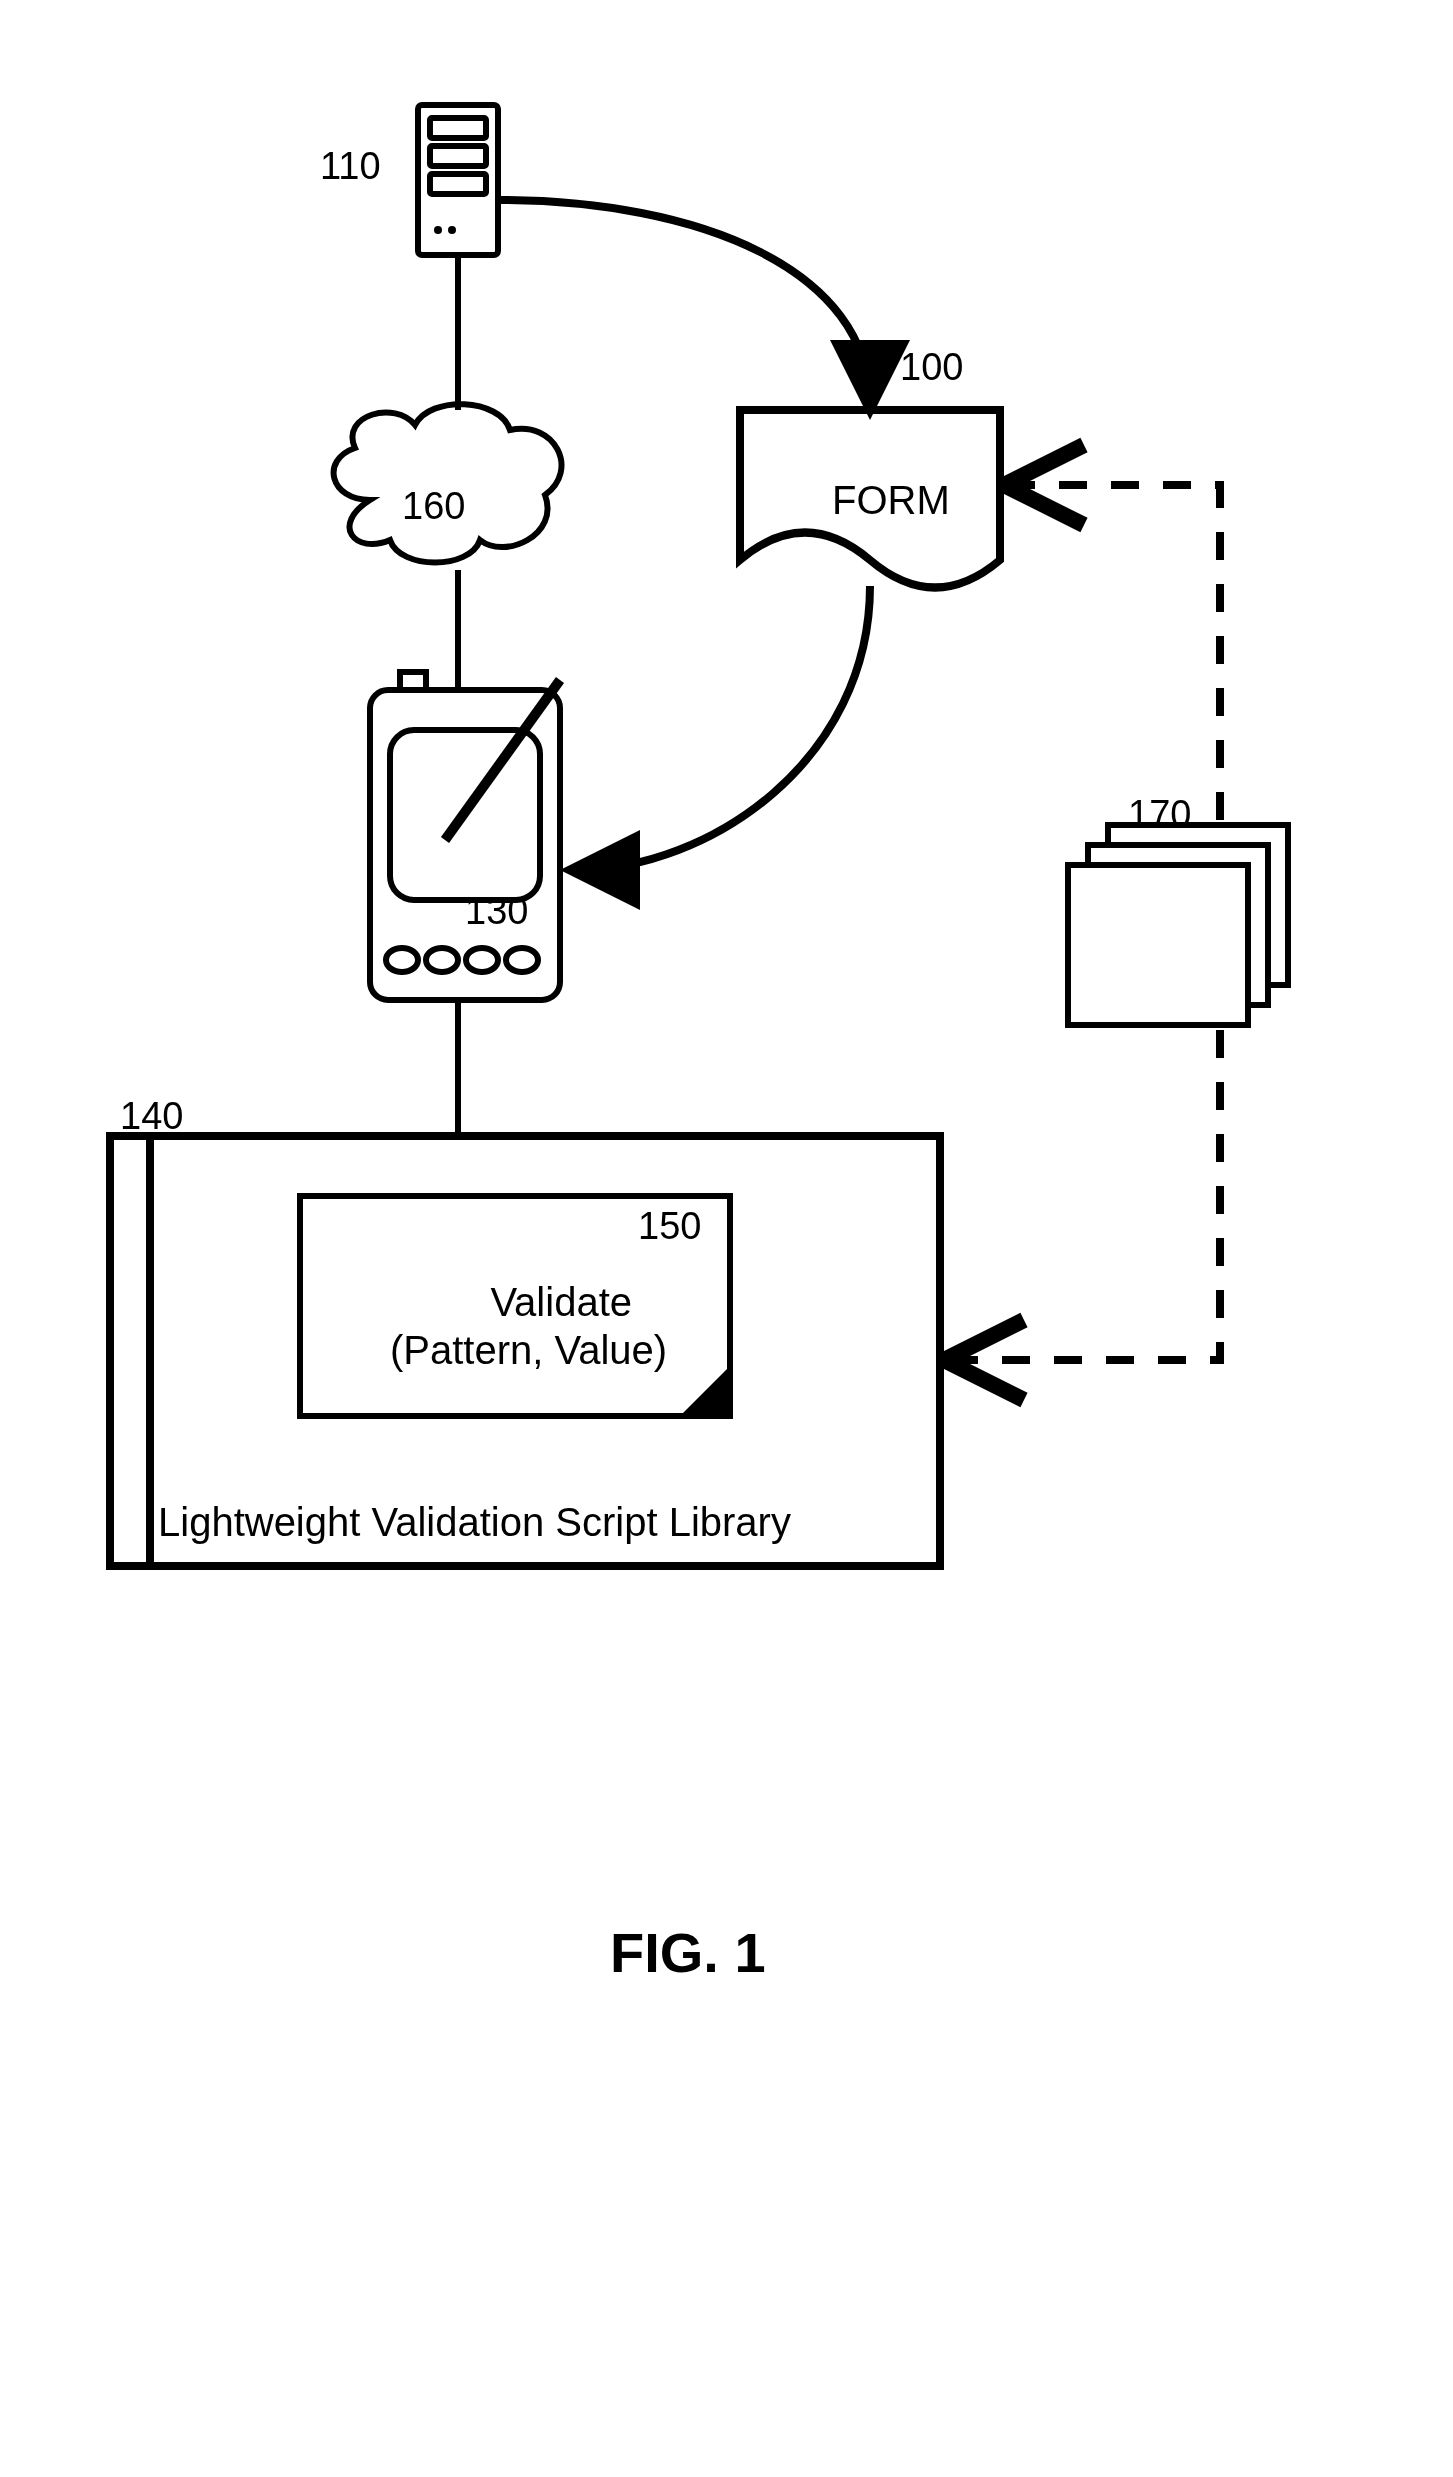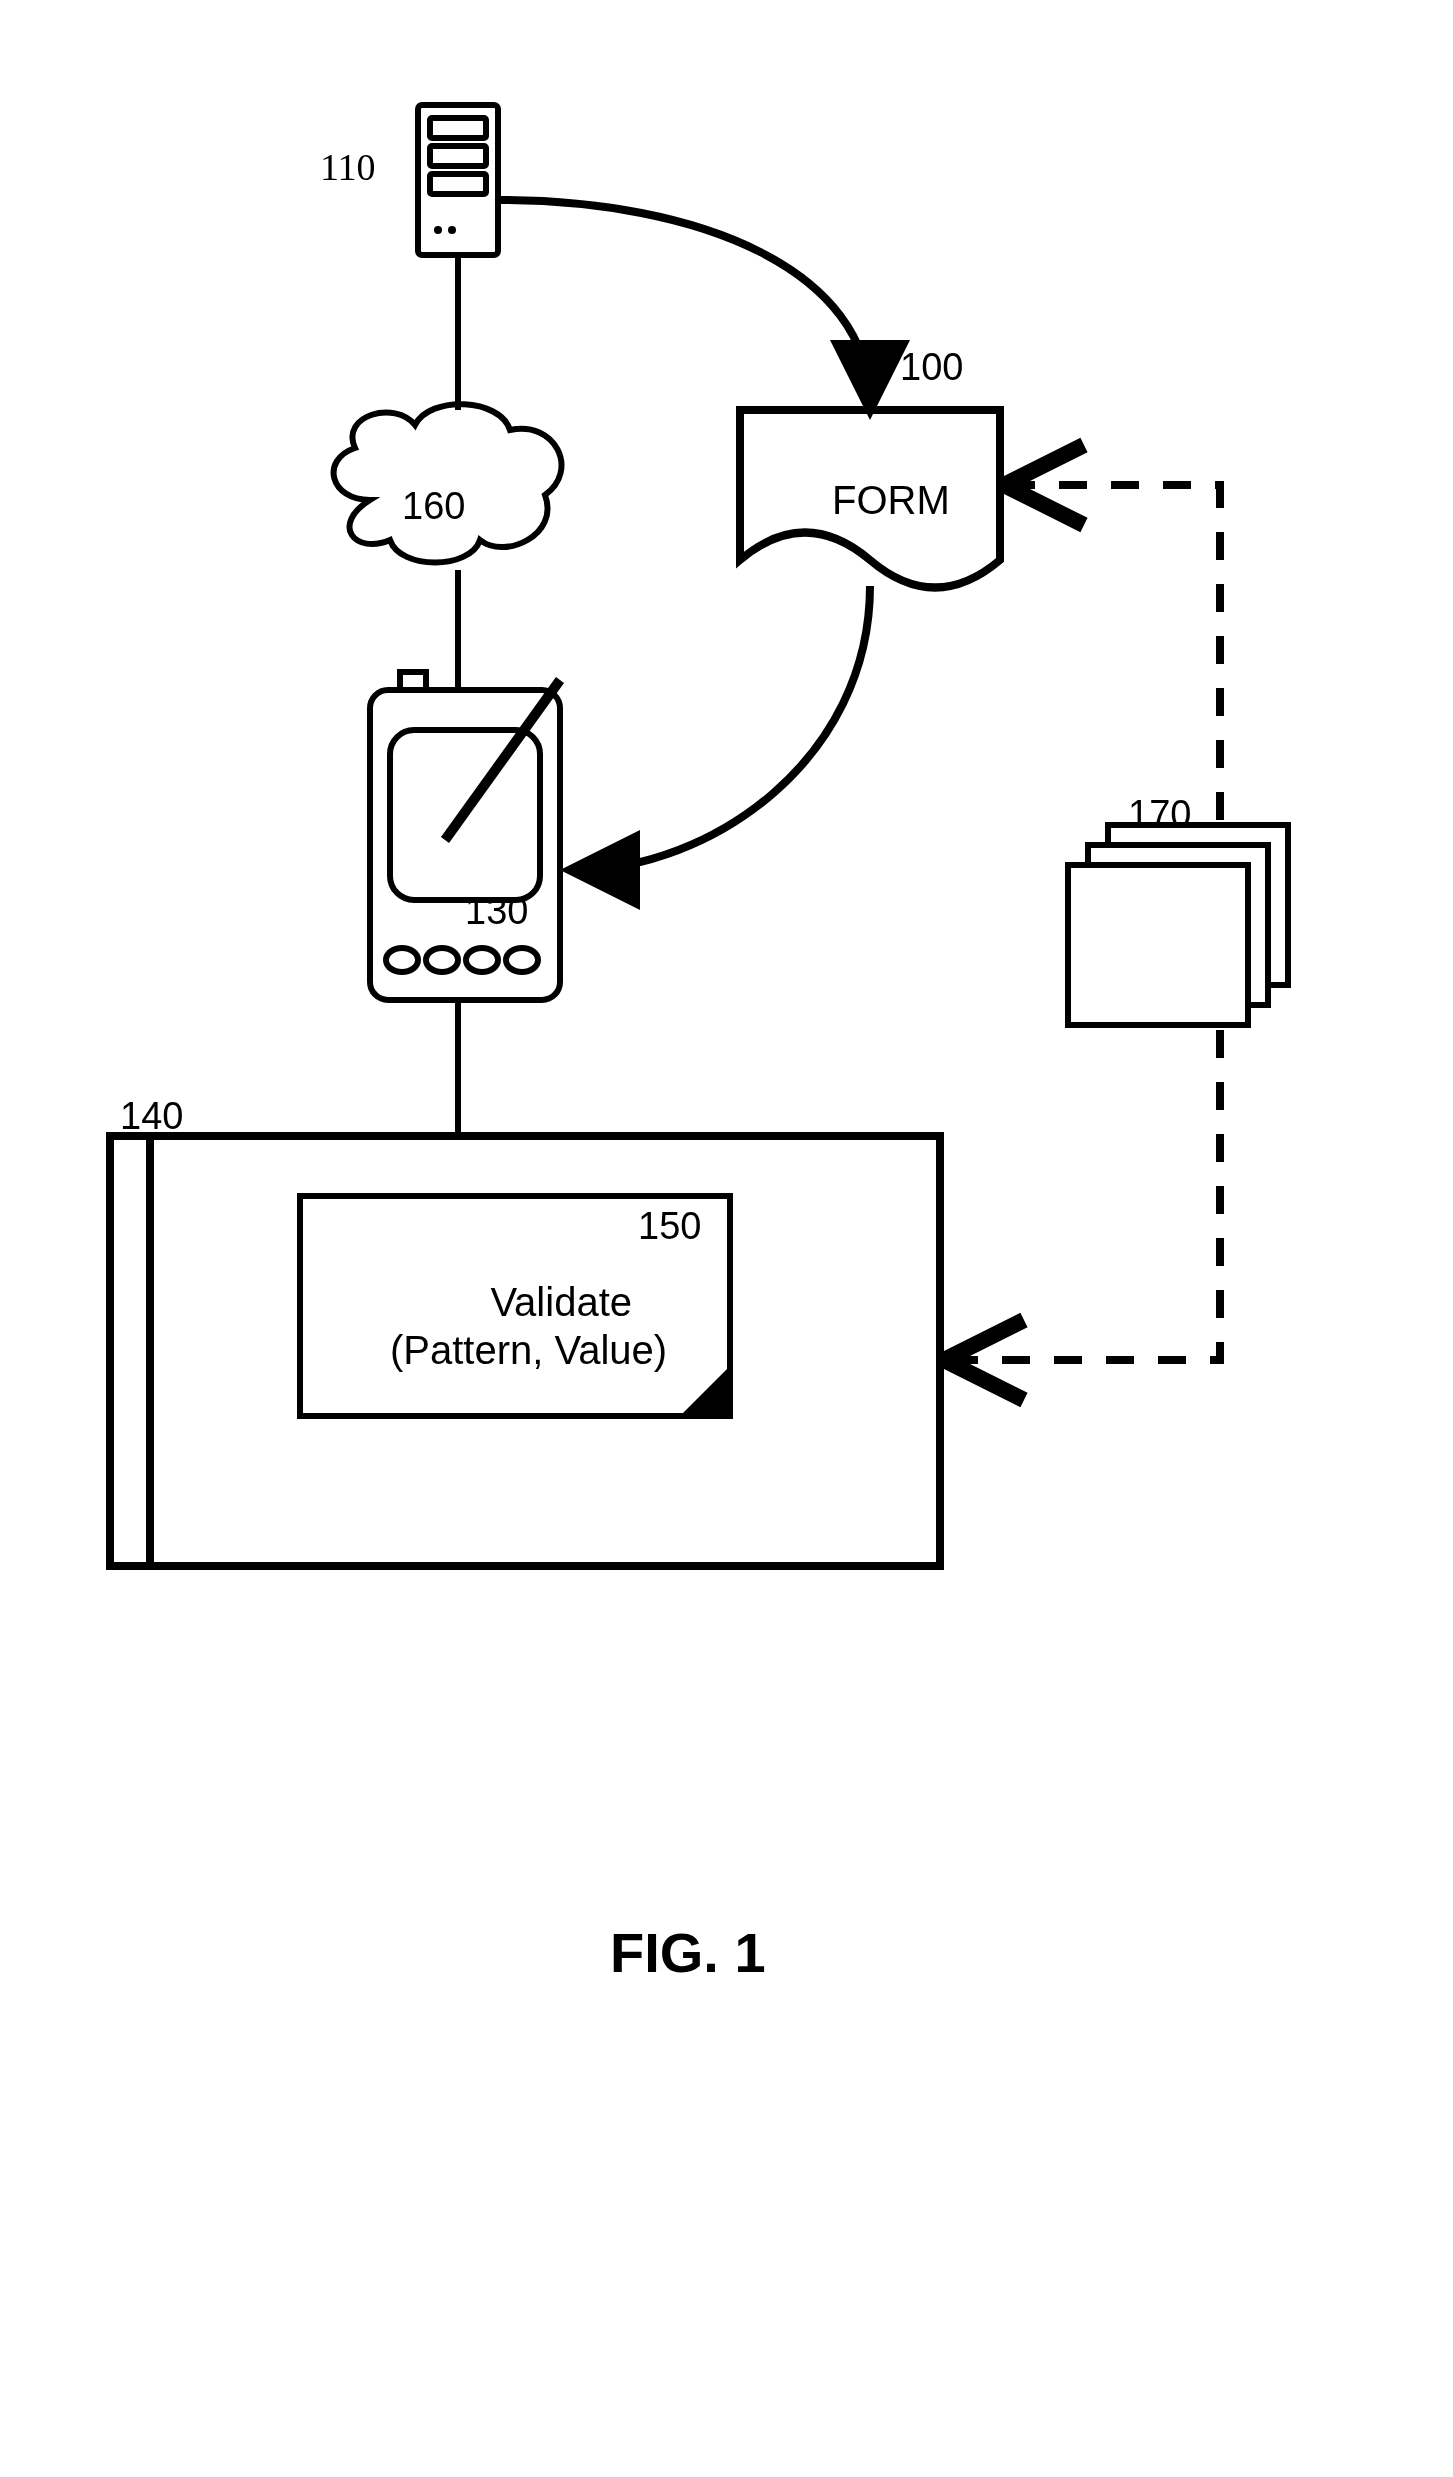--- a/index.html
+++ b/index.html
@@ -34,7 +34,7 @@
 
 <div class="page">
 
-  <div class="label" style="left:320px; top:145px;font-family:Liberation Serif, serif;">110</div>
+  <div class="label" style="left:320px; top:145px;">110</div>
   <div class="label" style="left:402px; top:485px;">160</div>
   <div class="label" style="left:428px; top:890px;margin-left:37px;">130</div>
   <div class="label" style="left:120px; top:1095px;">140</div>

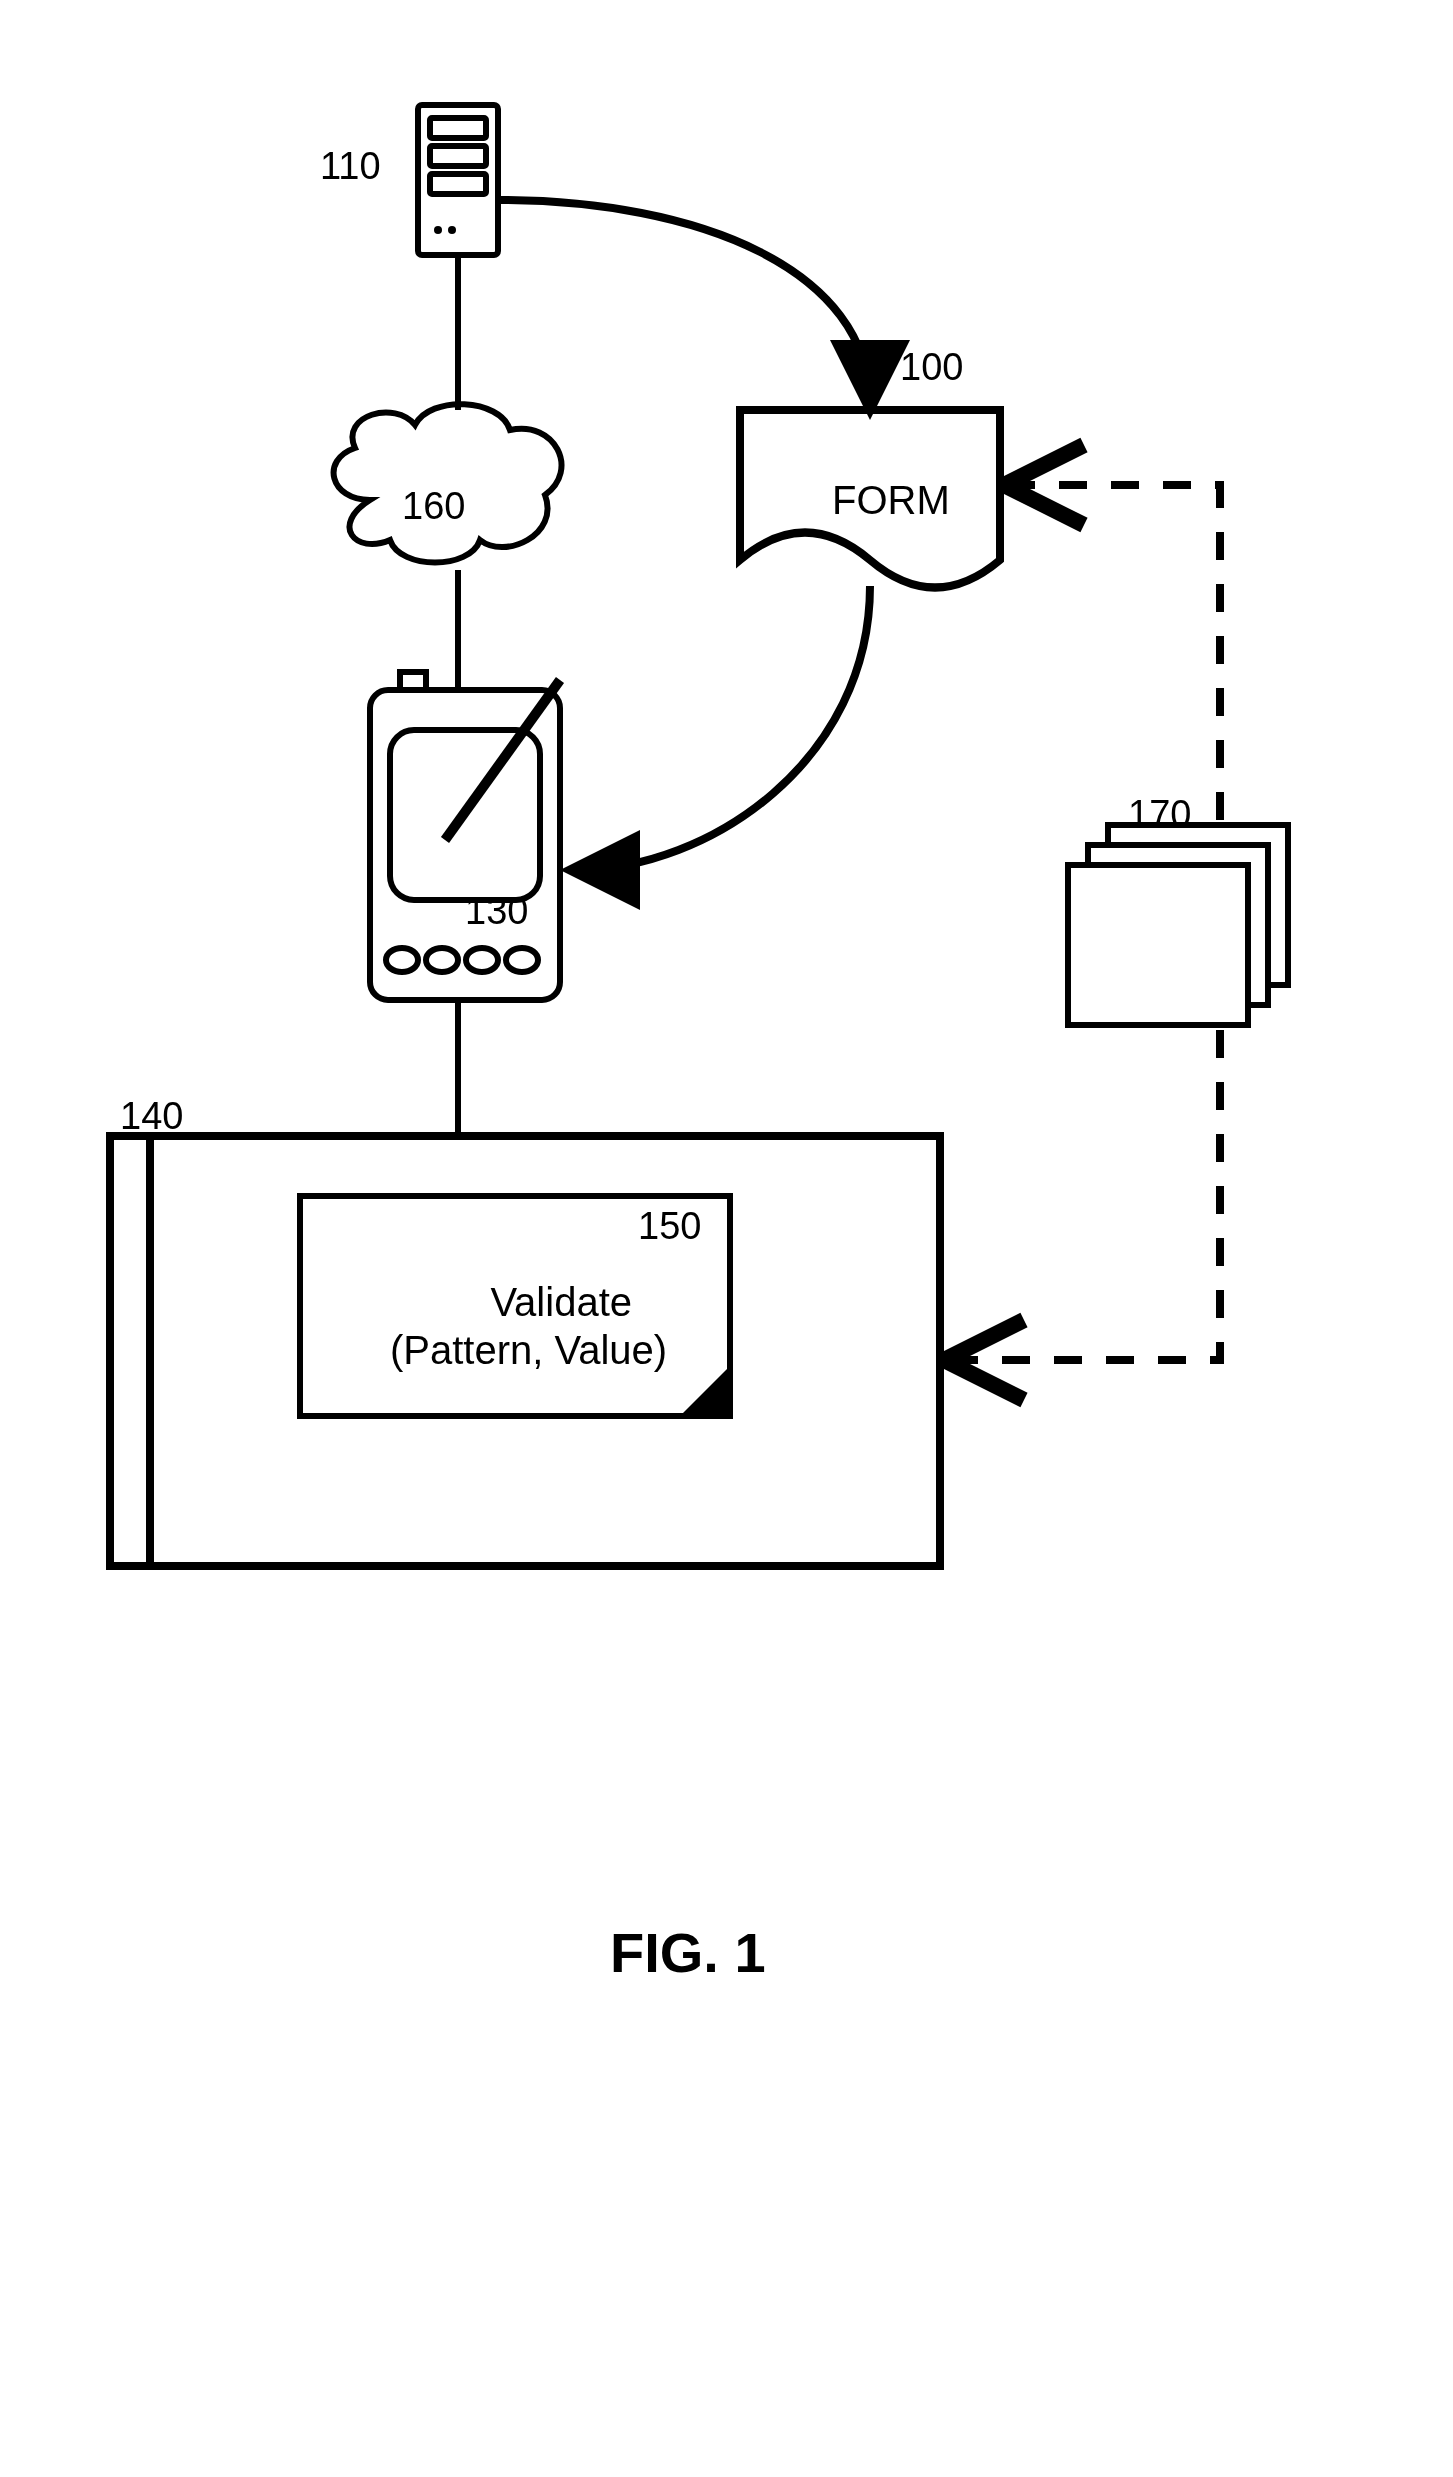--- a/index.html
+++ b/index.html
@@ -50,6 +50,7 @@
   <div class="label" style="left:432px; top:1280px; font-size:40px; text-align:right; width:200px;">Validate</div>
   <div class="label" style="left:390px; top:1328px; font-size:40px;">(Pattern, Value)</div>
 
+  <div class="label" style="left:158px; top:1500px; font-size:40px;">Lightweight Validation Script Library</div>
 
   <div class="fig-caption" style="left:610px; top:1920px;">FIG. 1</div>
 

